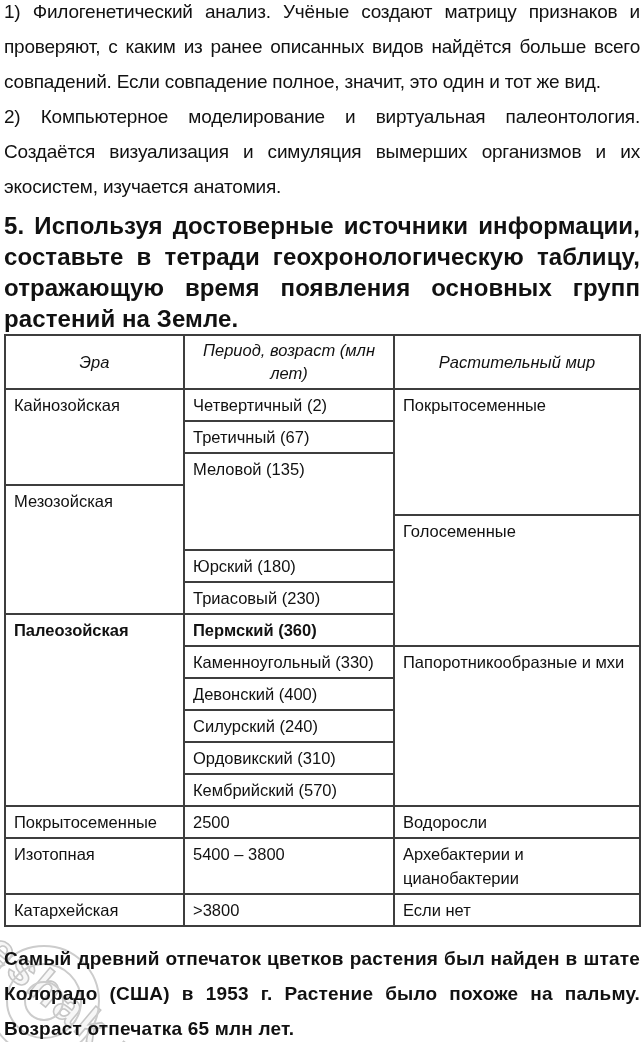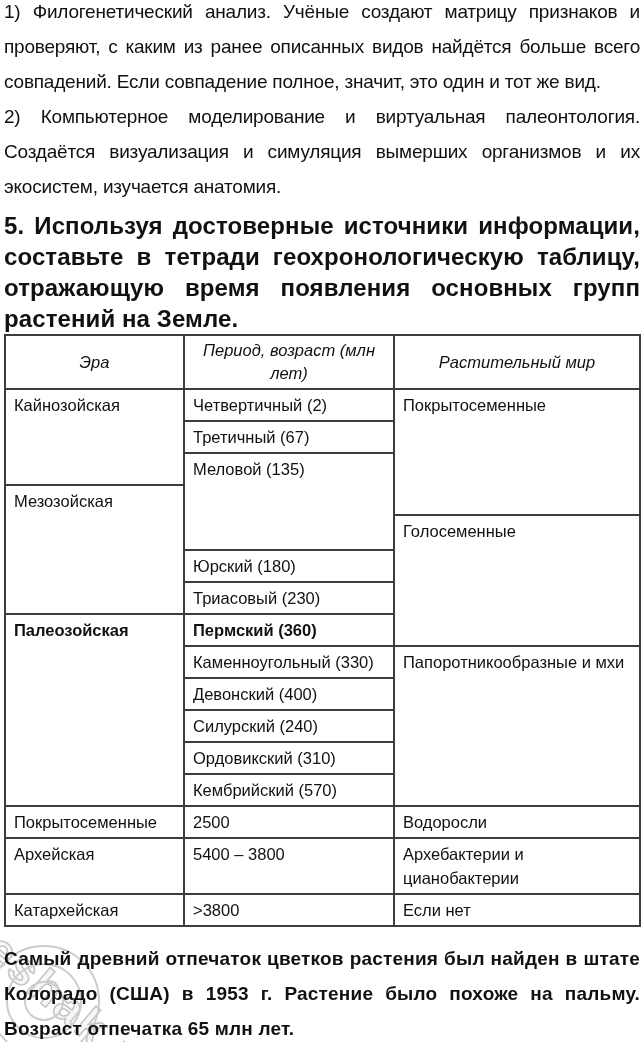--- a/index.html
+++ b/index.html
@@ -167,7 +167,7 @@
           <td>Водоросли</td>
         </tr>
         <tr style="height: 54px;">
-          <td>Архейская</td>
+          <td>Изотопная</td>
           <td>5400 – 3800</td>
           <td>Архебактерии и цианобактерии</td>
         </tr>

